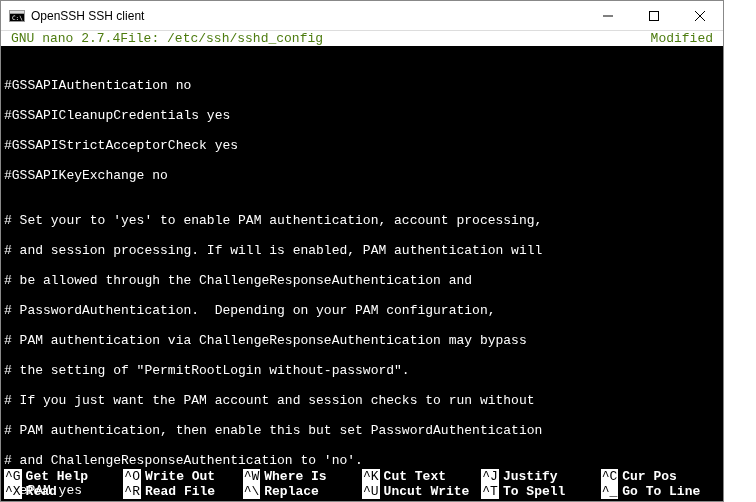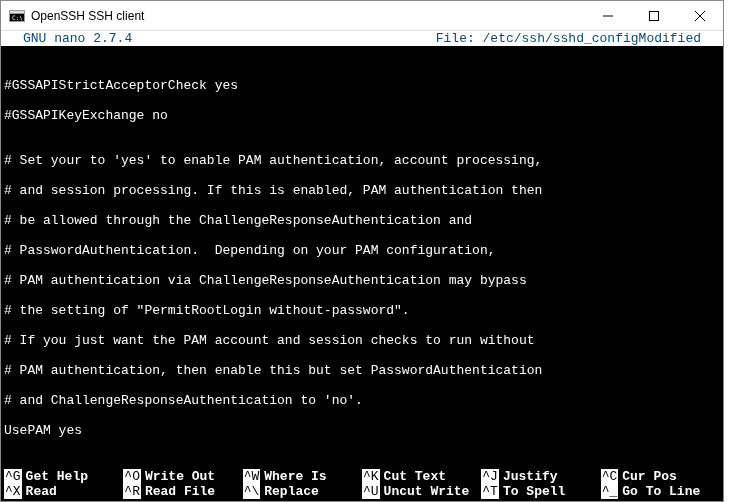--- a/index.html
+++ b/index.html
@@ -60,8 +60,8 @@
     }
     .nano-header {
       background: #fff;
-      color: #0c4a6e;
-      padding: 0 22px;
+      color: #4d7c0f;
+      padding: 0 10px;
       display: flex;
       height: 15px;
       line-height: 15px;

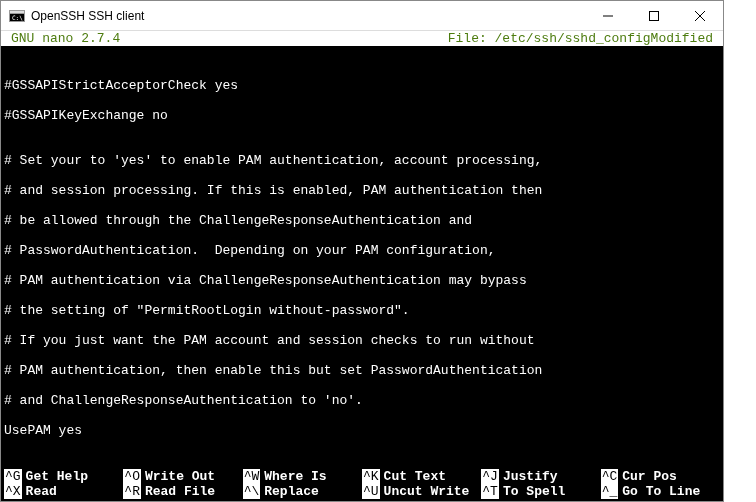--- a/index.html
+++ b/index.html
@@ -67,7 +67,7 @@
       line-height: 15px;
     }
     .nano-header .nh-left   { flex: 0 0 auto; }
-    .nano-header .nh-center { flex: 1; text-align: right; }
+    .nano-header .nh-center { flex: 1; text-align: left; }
     .nano-header .nh-right  { flex: 0 0 auto; }
     .editor-body {
       padding: 2px 3px 0 3px;

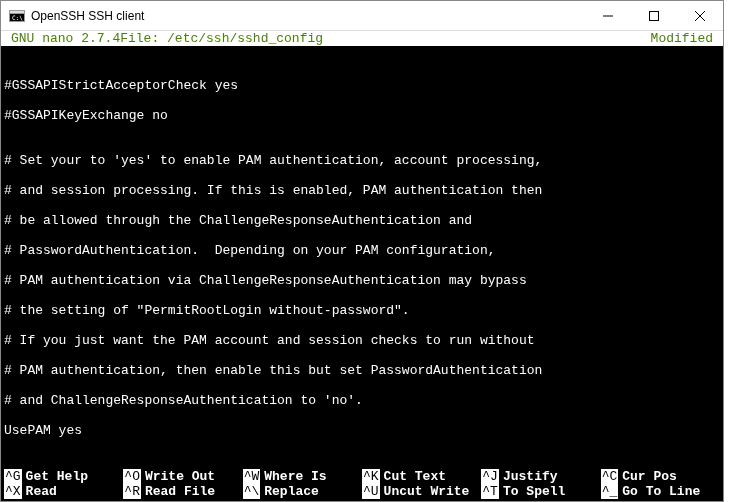--- a/index.html
+++ b/index.html
@@ -140,6 +140,7 @@
 
     <div class="editor-body">
 <div></div>
+<div>#GSSAPIAuthentication no</div>
 <div>#GSSAPIStrictAcceptorCheck yes</div>
 <div>#GSSAPIKeyExchange no</div>
 <div></div>

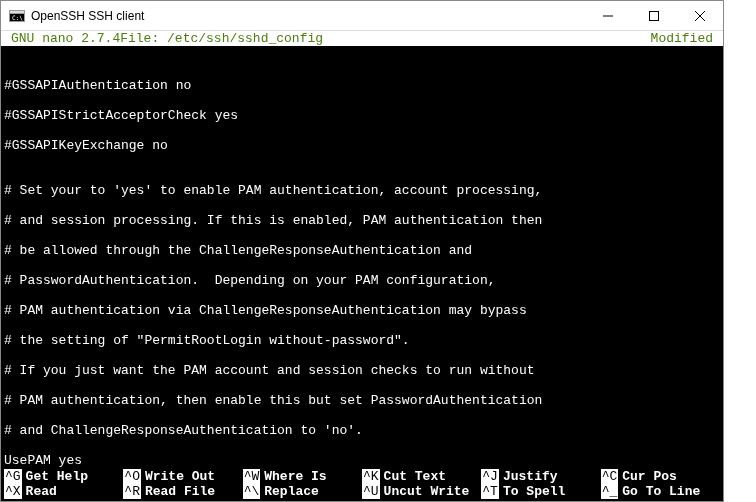--- a/index.html
+++ b/index.html
@@ -141,6 +141,7 @@
     <div class="editor-body">
 <div></div>
 <div>#GSSAPIAuthentication no</div>
+<div>#GSSAPICleanupCredentials yes</div>
 <div>#GSSAPIStrictAcceptorCheck yes</div>
 <div>#GSSAPIKeyExchange no</div>
 <div></div>

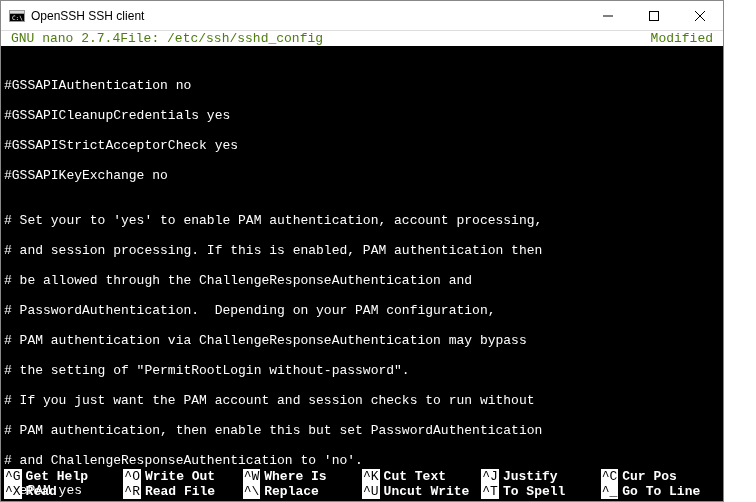--- a/index.html
+++ b/index.html
@@ -146,7 +146,7 @@
 <div>#GSSAPIKeyExchange no</div>
 <div></div>
 <div># Set your to 'yes' to enable PAM authentication, account processing,</div>
-<div># and session processing. If this is enabled, PAM authentication then</div>
+<div># and session processing. If will is enabled, PAM authentication will</div>
 <div># be allowed through the ChallengeResponseAuthentication and</div>
 <div># PasswordAuthentication.  Depending on your PAM configuration,</div>
 <div># PAM authentication via ChallengeResponseAuthentication may bypass</div>

